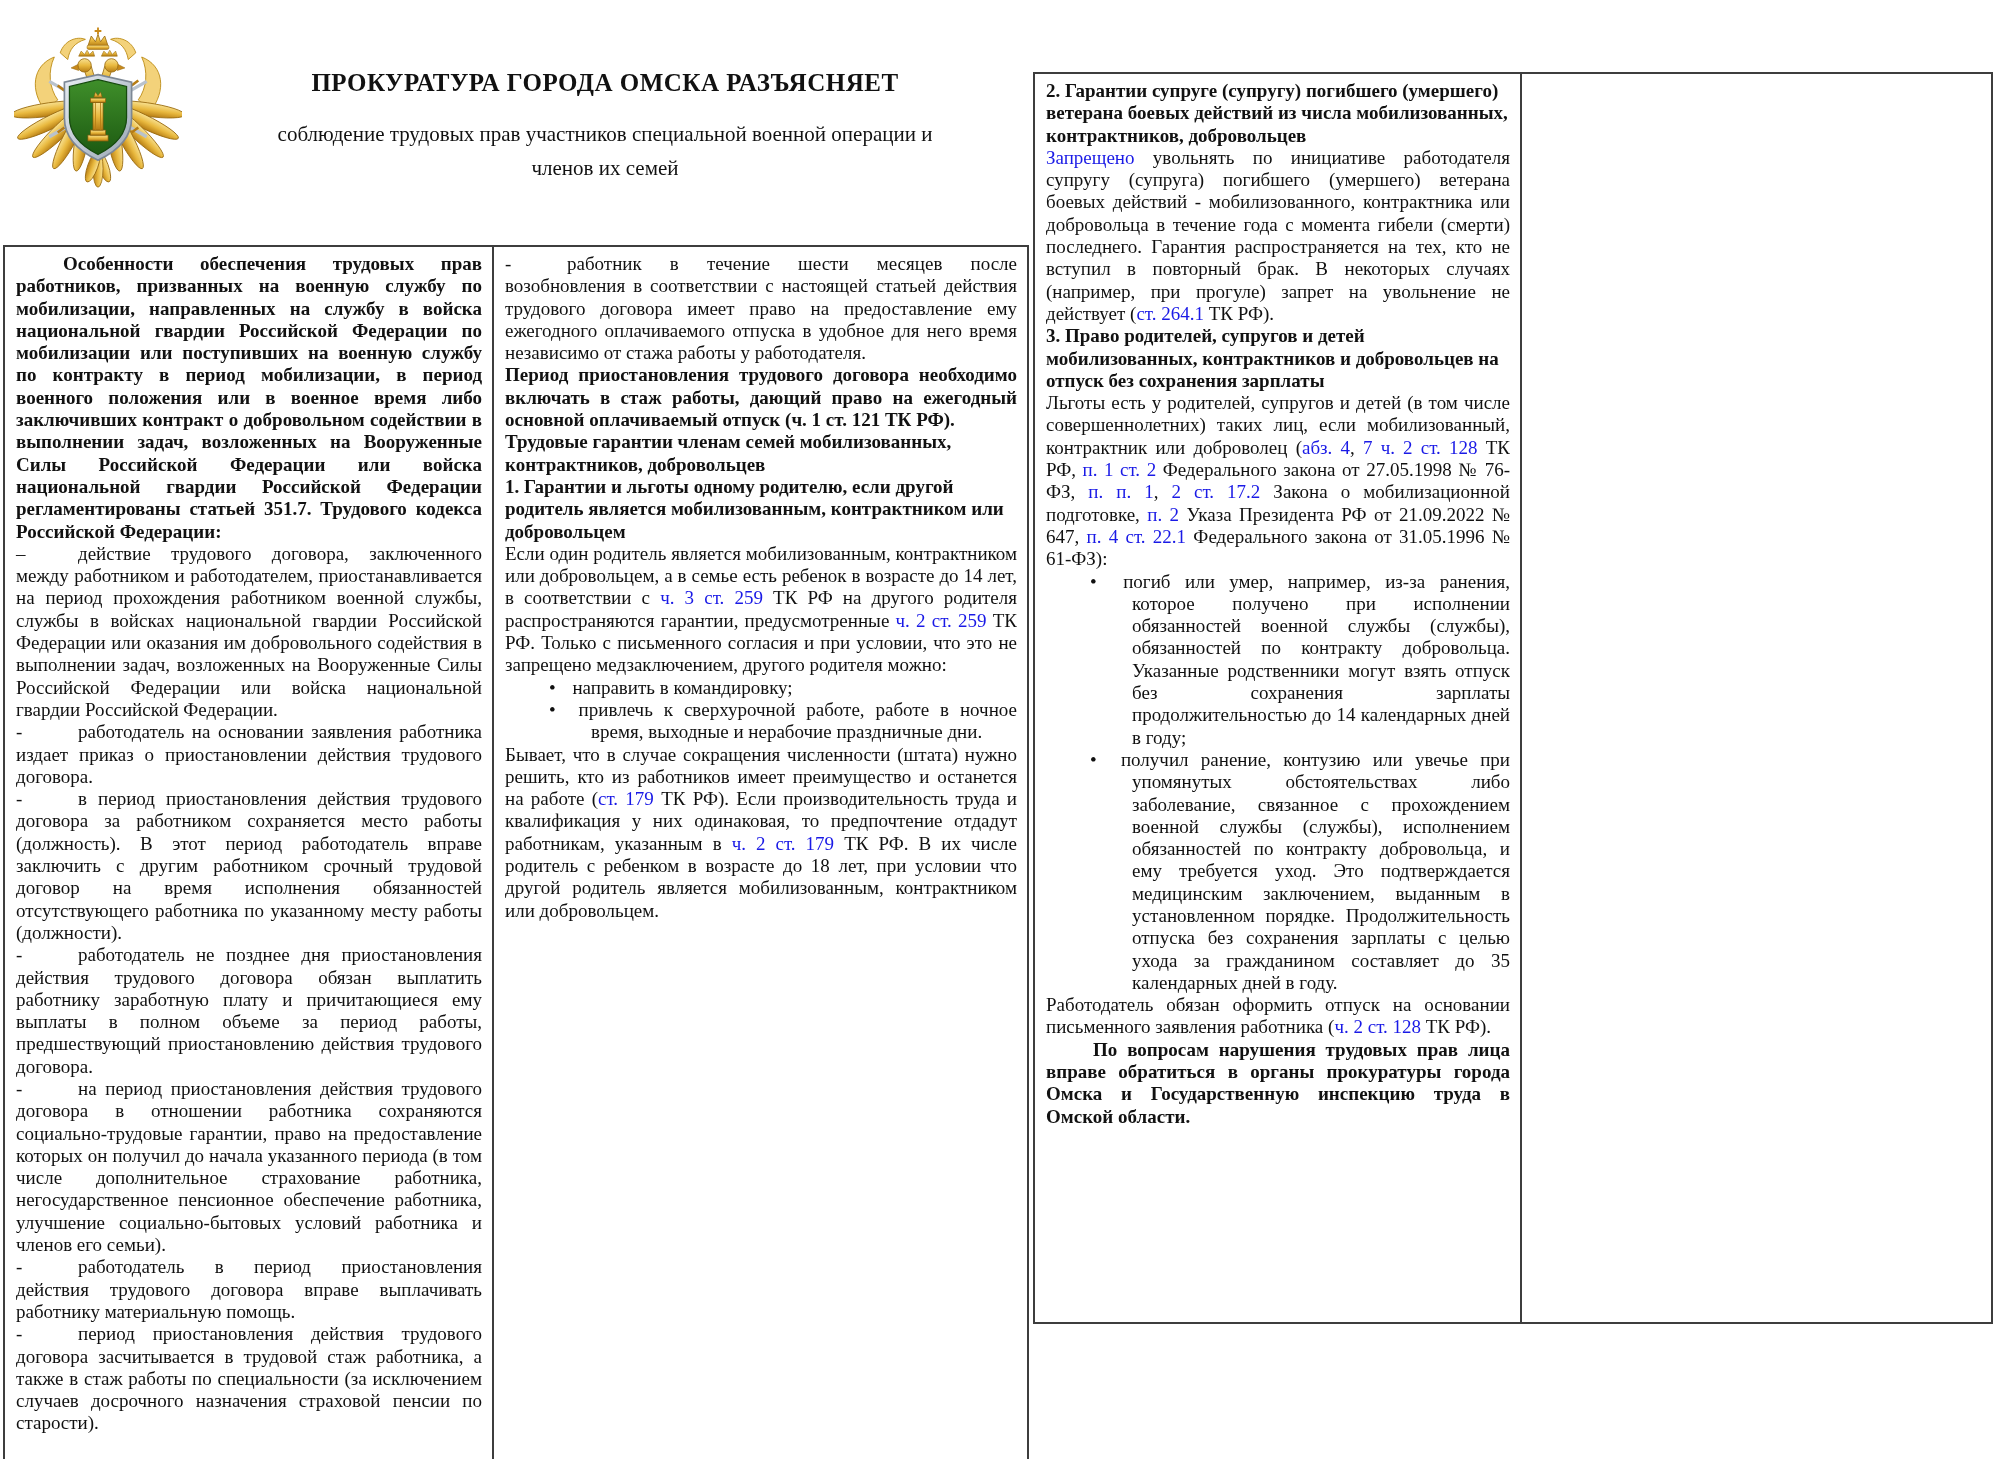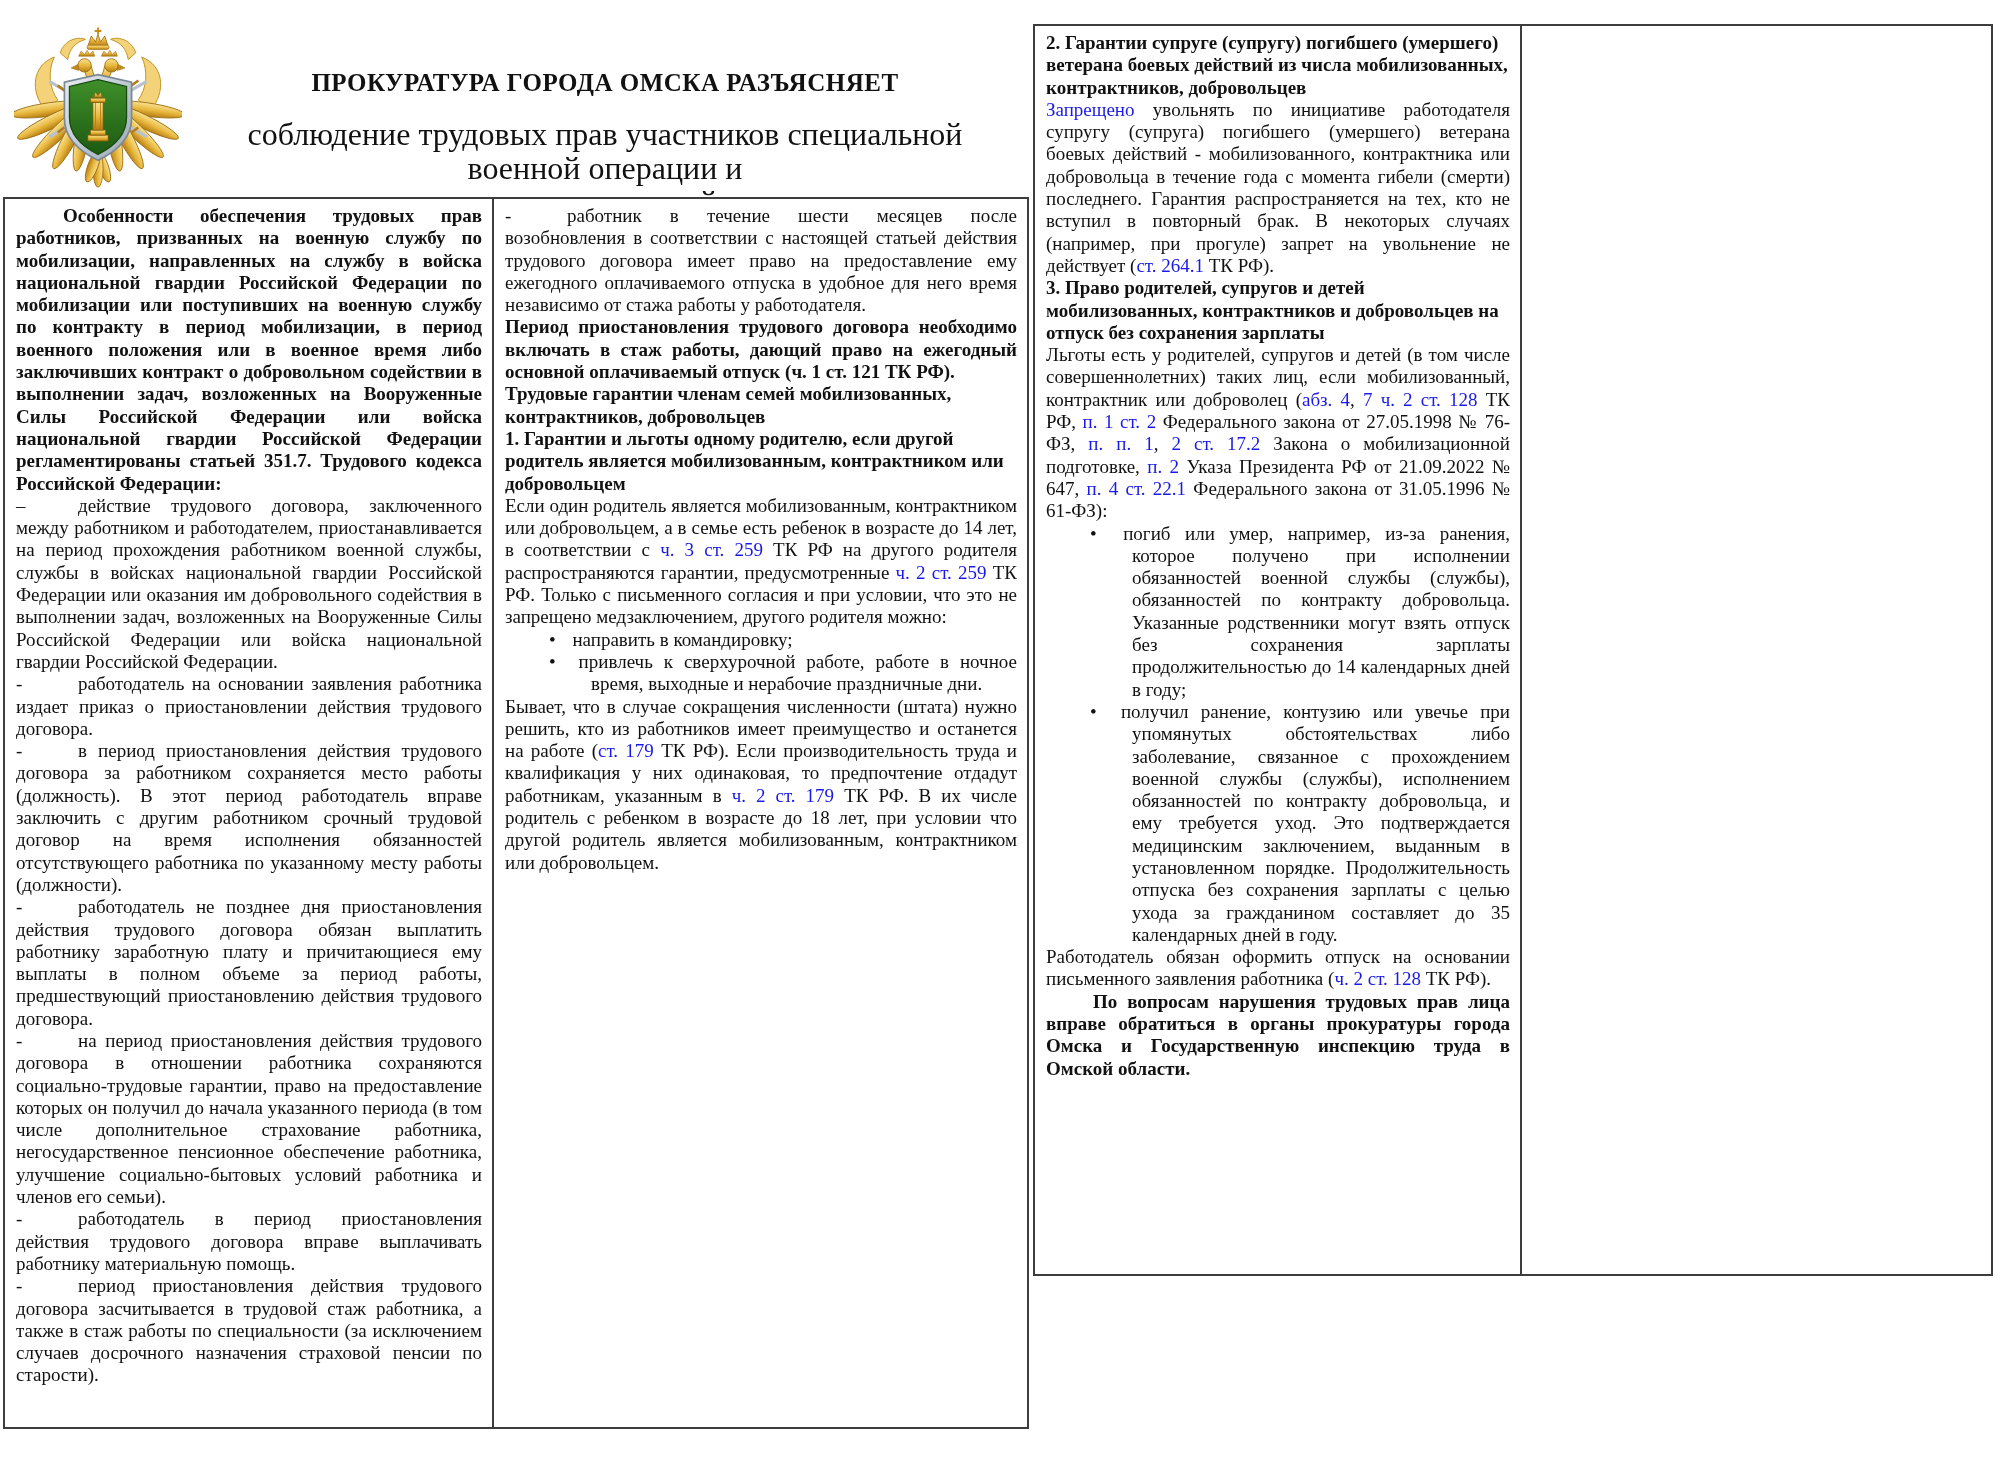--- a/index.html
+++ b/index.html
@@ -22,7 +22,7 @@
     margin-top:16px;font-size:32px;line-height:34px;font-weight:normal;
   }
   
-  .tbl{position:absolute;display:flex;border:2px solid #3d3d3d;background:#ffffff;box-sizing:border-box;}
+  .tbl{position:absolute;display:flex;border:2px solid #3d3d3d;background:#ffffff;box-sizing:border-box;margin-top:48px;}
   .tbl1{left:3px;top:197px;width:1026px;height:1232px;}
   .tbl2{left:1033px;top:24px;width:960px;height:1252px;}
   .cell{box-sizing:border-box;padding:6px 10px 6px 11px;font-size:19px;line-height:22.3px;}

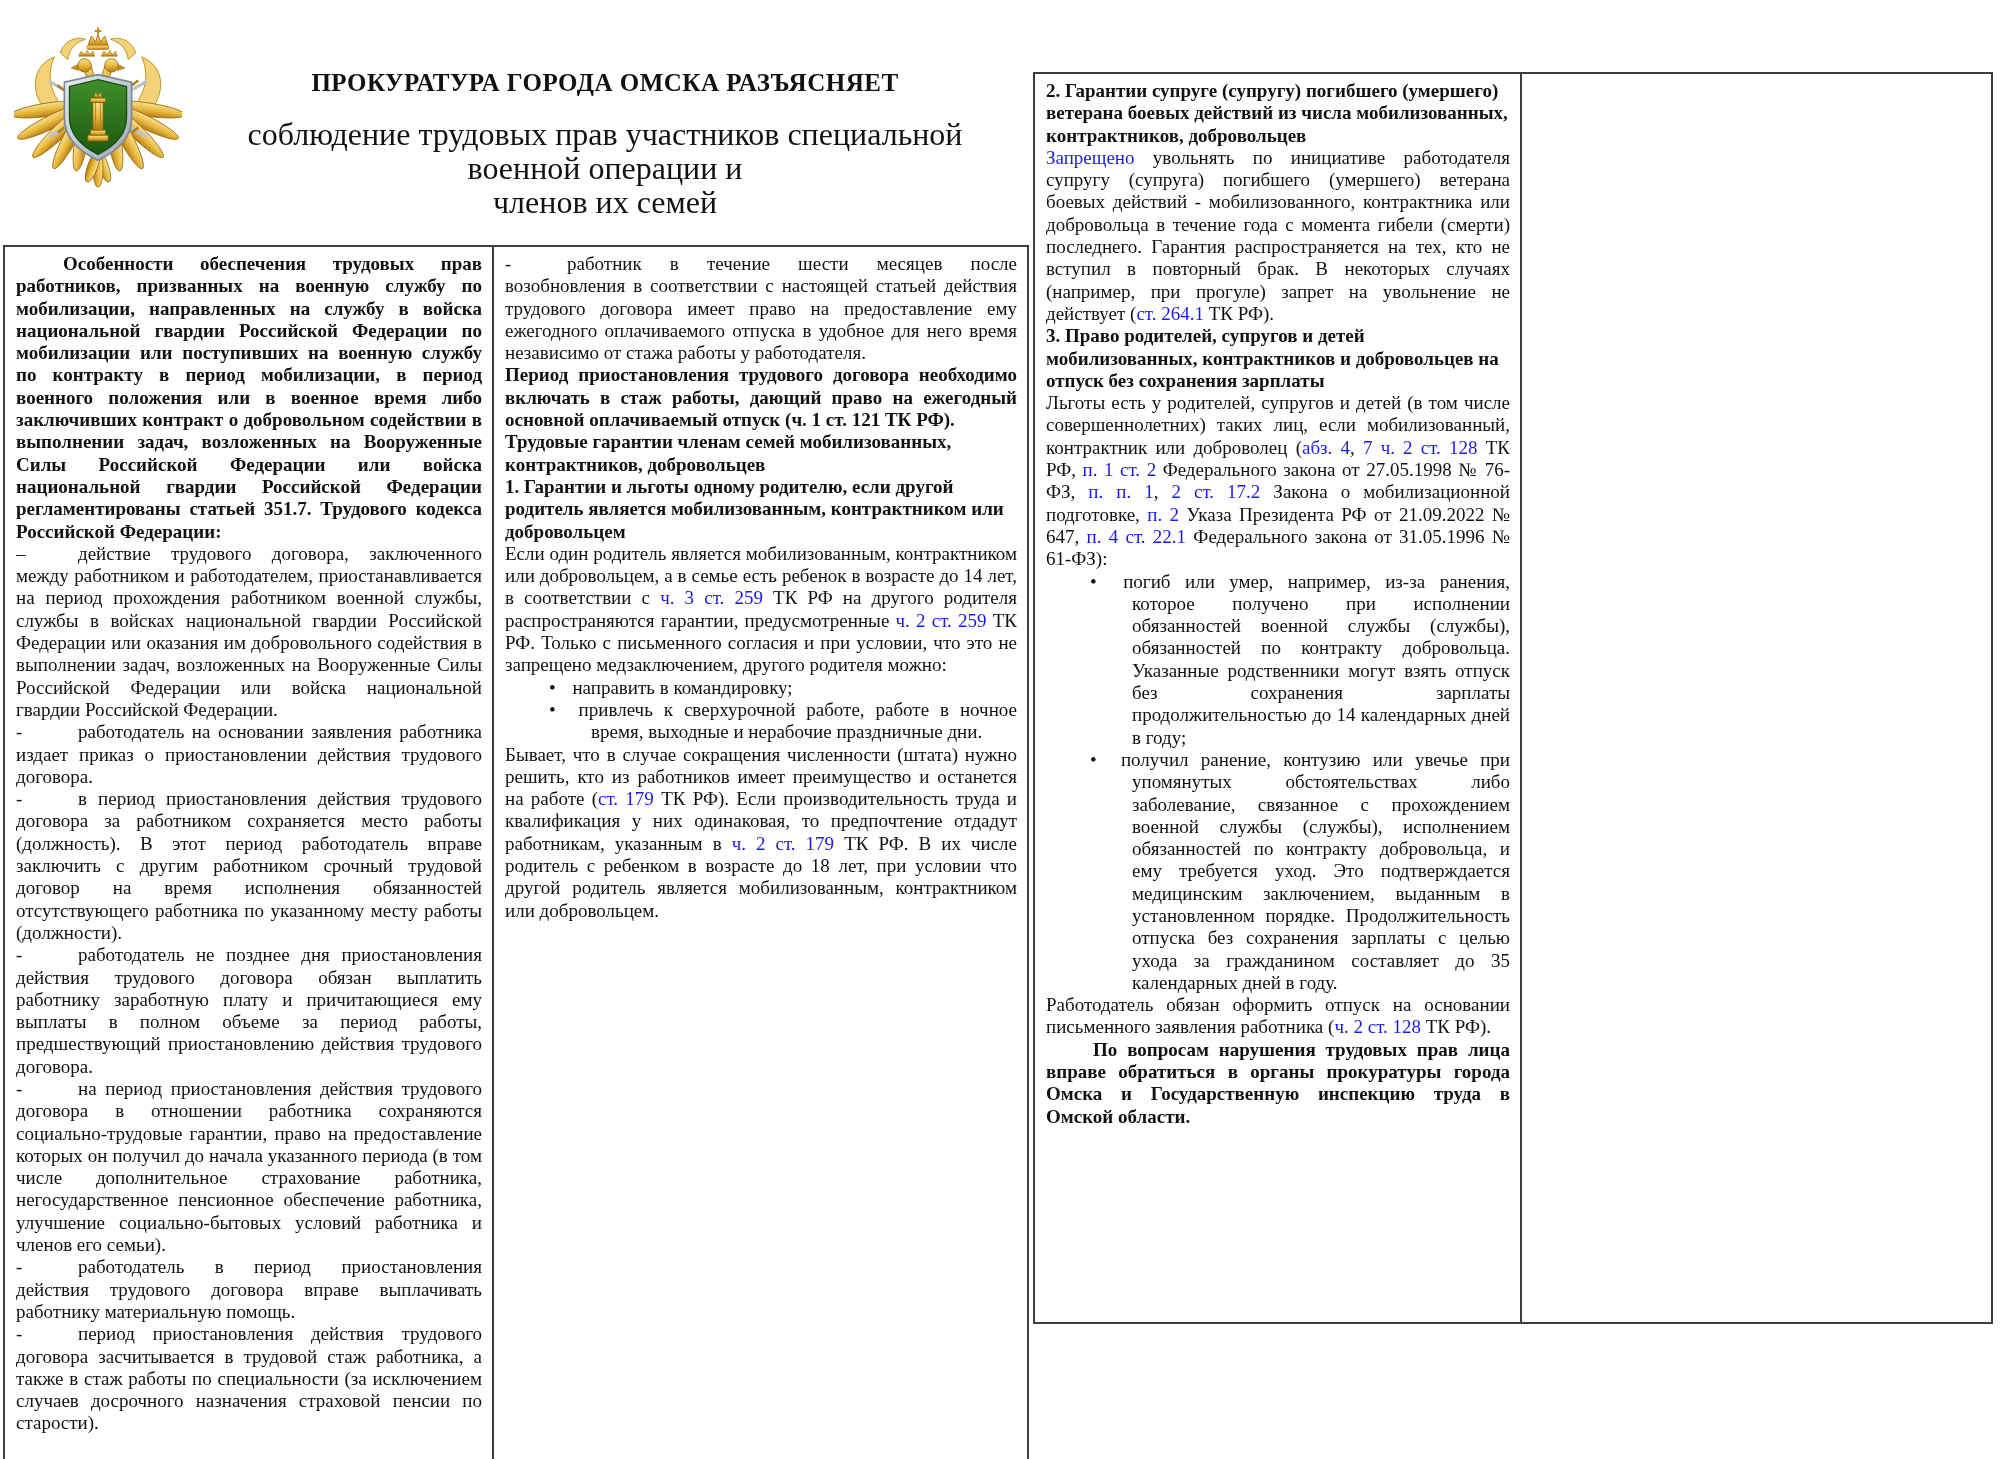--- a/index.html
+++ b/index.html
@@ -19,7 +19,7 @@
     margin:1px;font-size:25px;line-height:36px;font-weight:bold;letter-spacing:.5px;
   }
   .doc-subtitle{
-    margin-top:16px;font-size:32px;line-height:34px;font-weight:normal;
+    margin-top:16px;font-size:21px;line-height:34px;font-weight:normal;
   }
   
   .tbl{position:absolute;display:flex;border:2px solid #3d3d3d;background:#ffffff;box-sizing:border-box;margin-top:48px;}

